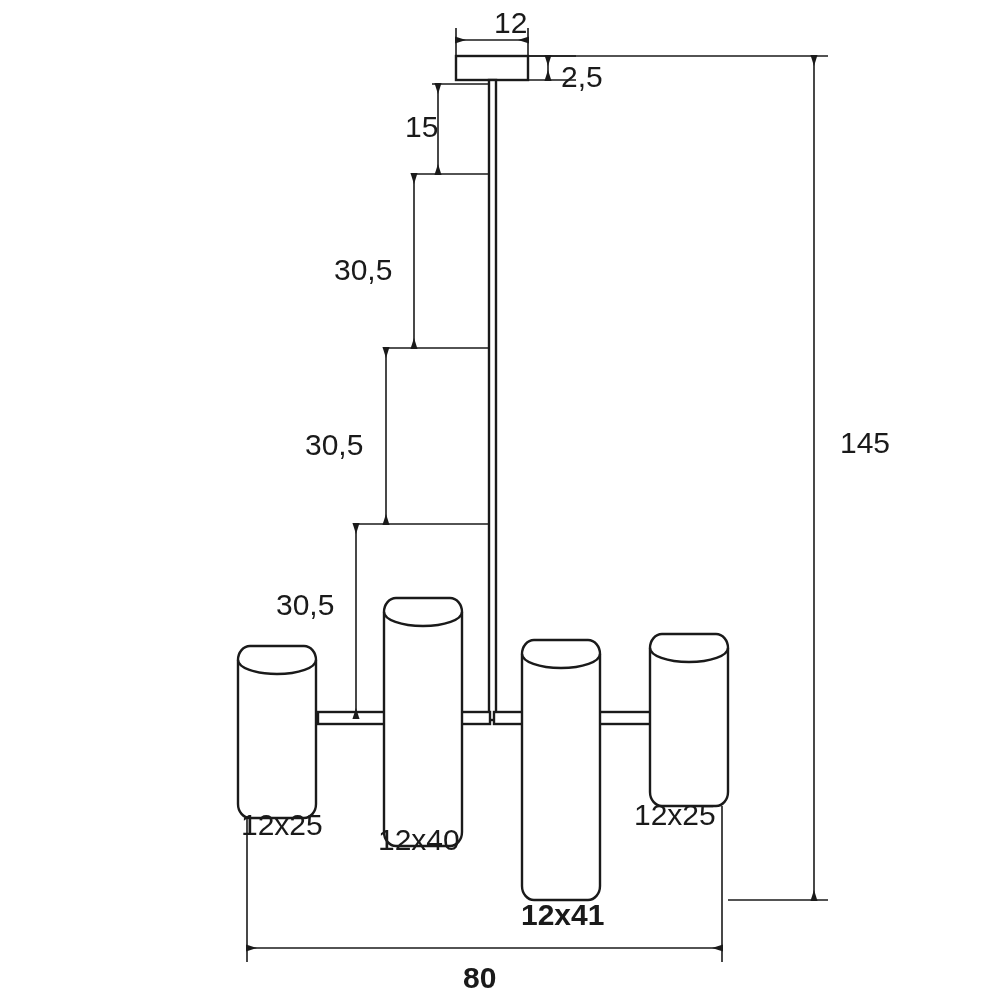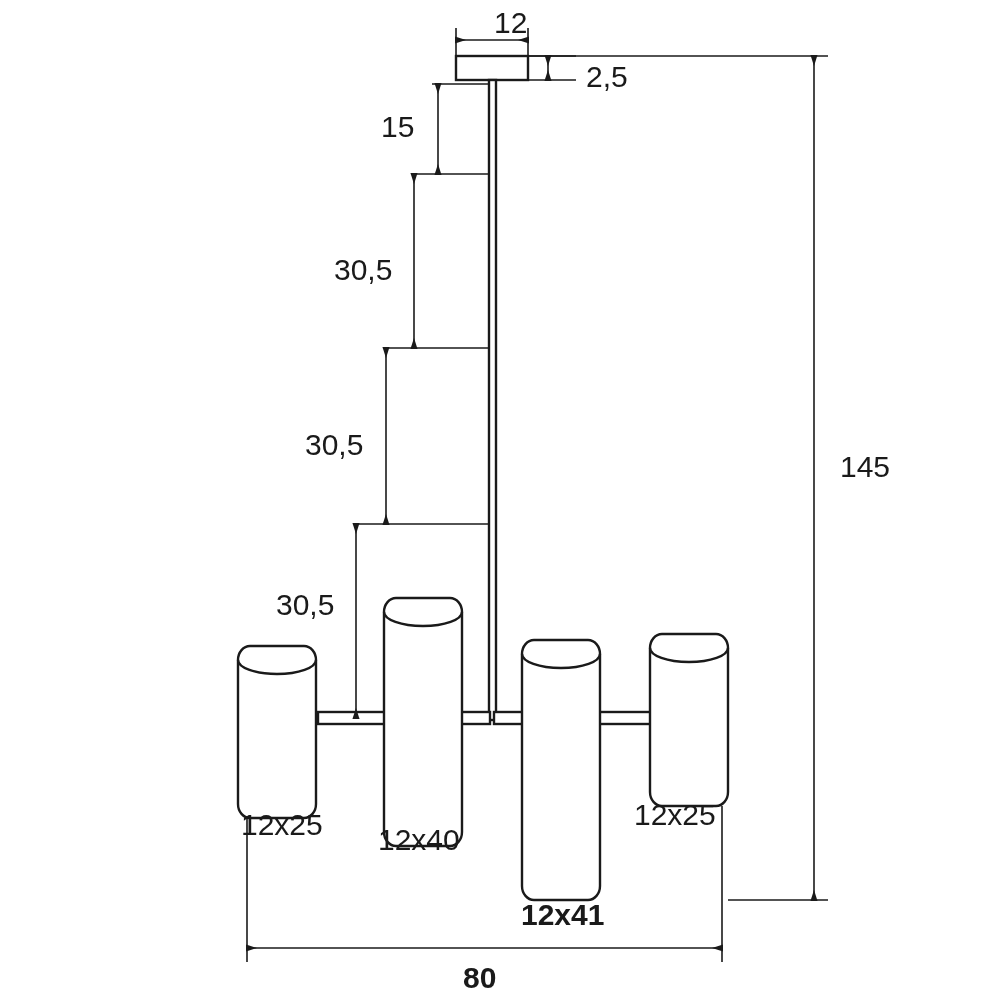--- a/index.html
+++ b/index.html
@@ -104,7 +104,7 @@
 
   <div class="dim-label" style="left: 462px; top: 8px; margin-left: 32px;">12</div>
 
-  <div class="dim-label" style="left: 561px; top: 62px; margin-left: 25px;">2,5</div>
+  <div class="dim-label" style="left: 561px; top: 62px;">2,5</div>
 
   <div class="dim-label" style="left: 381px; top: 112px; text-align: center;">15</div>
 

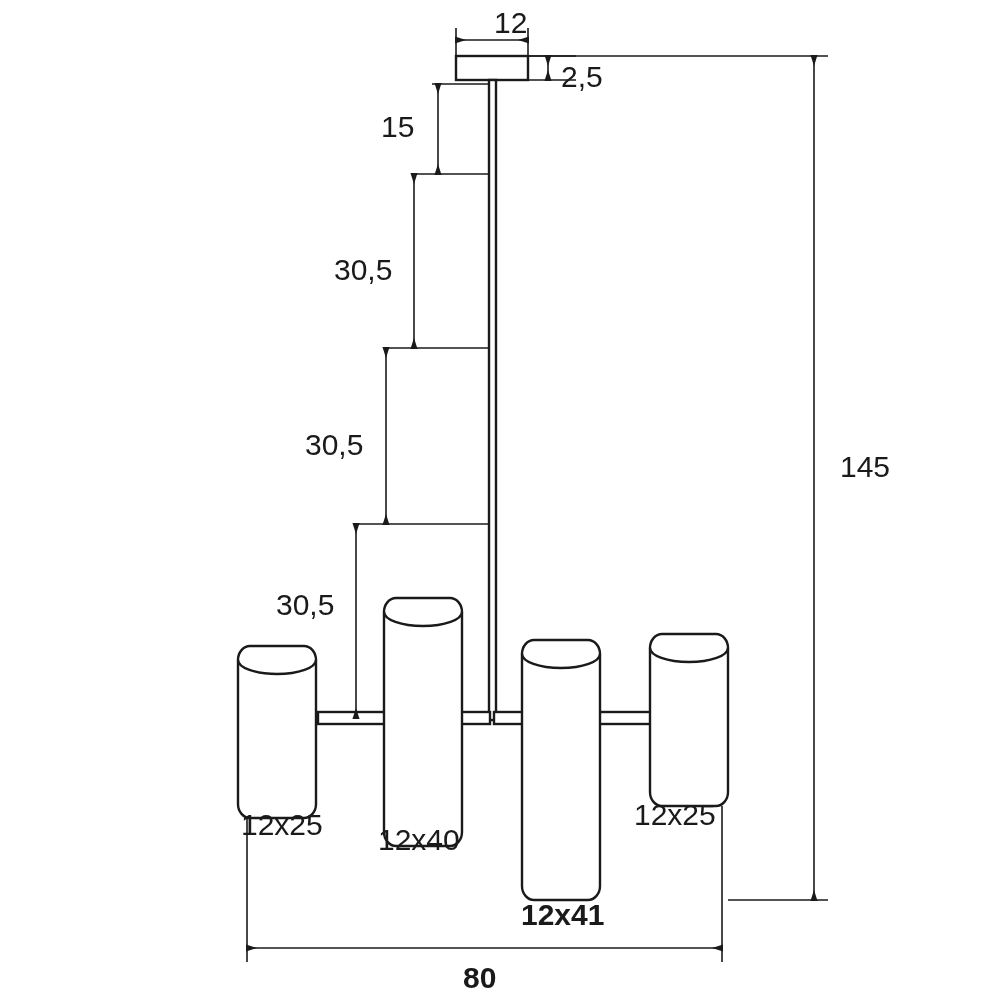--- a/index.html
+++ b/index.html
@@ -106,7 +106,7 @@
 
   <div class="dim-label" style="left: 561px; top: 62px;">2,5</div>
 
-  <div class="dim-label" style="left: 381px; top: 112px; text-align: center;">15</div>
+  <div class="dim-label" style="left: 405px; top: 112px; text-align: center;">15</div>
 
   <div class="dim-label" style="left: 334px; top: 255px;">30,5</div>
 

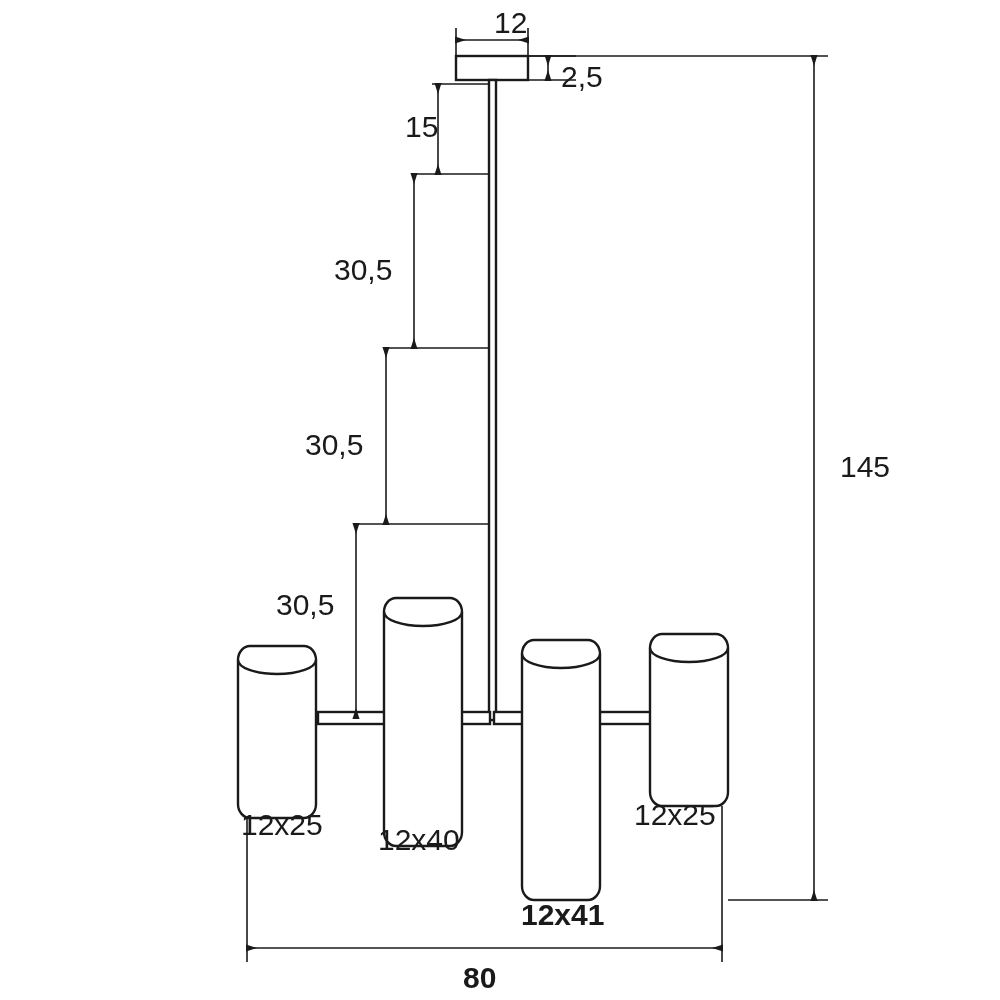--- a/index.html
+++ b/index.html
@@ -114,7 +114,7 @@
 
   <div class="dim-label" style="left: 276px; top: 590px;">30,5</div>
 
-  <div class="dim-label" style="left: 840px; top: 452px; text-align: center;">145</div>
+  <div class="dim-label" style="left: 840px; top: 428px; text-align: center;">145</div>
 
   <div class="dim-label" style="left: 463px; top: 963px; font-weight: bold;">80</div>
 

